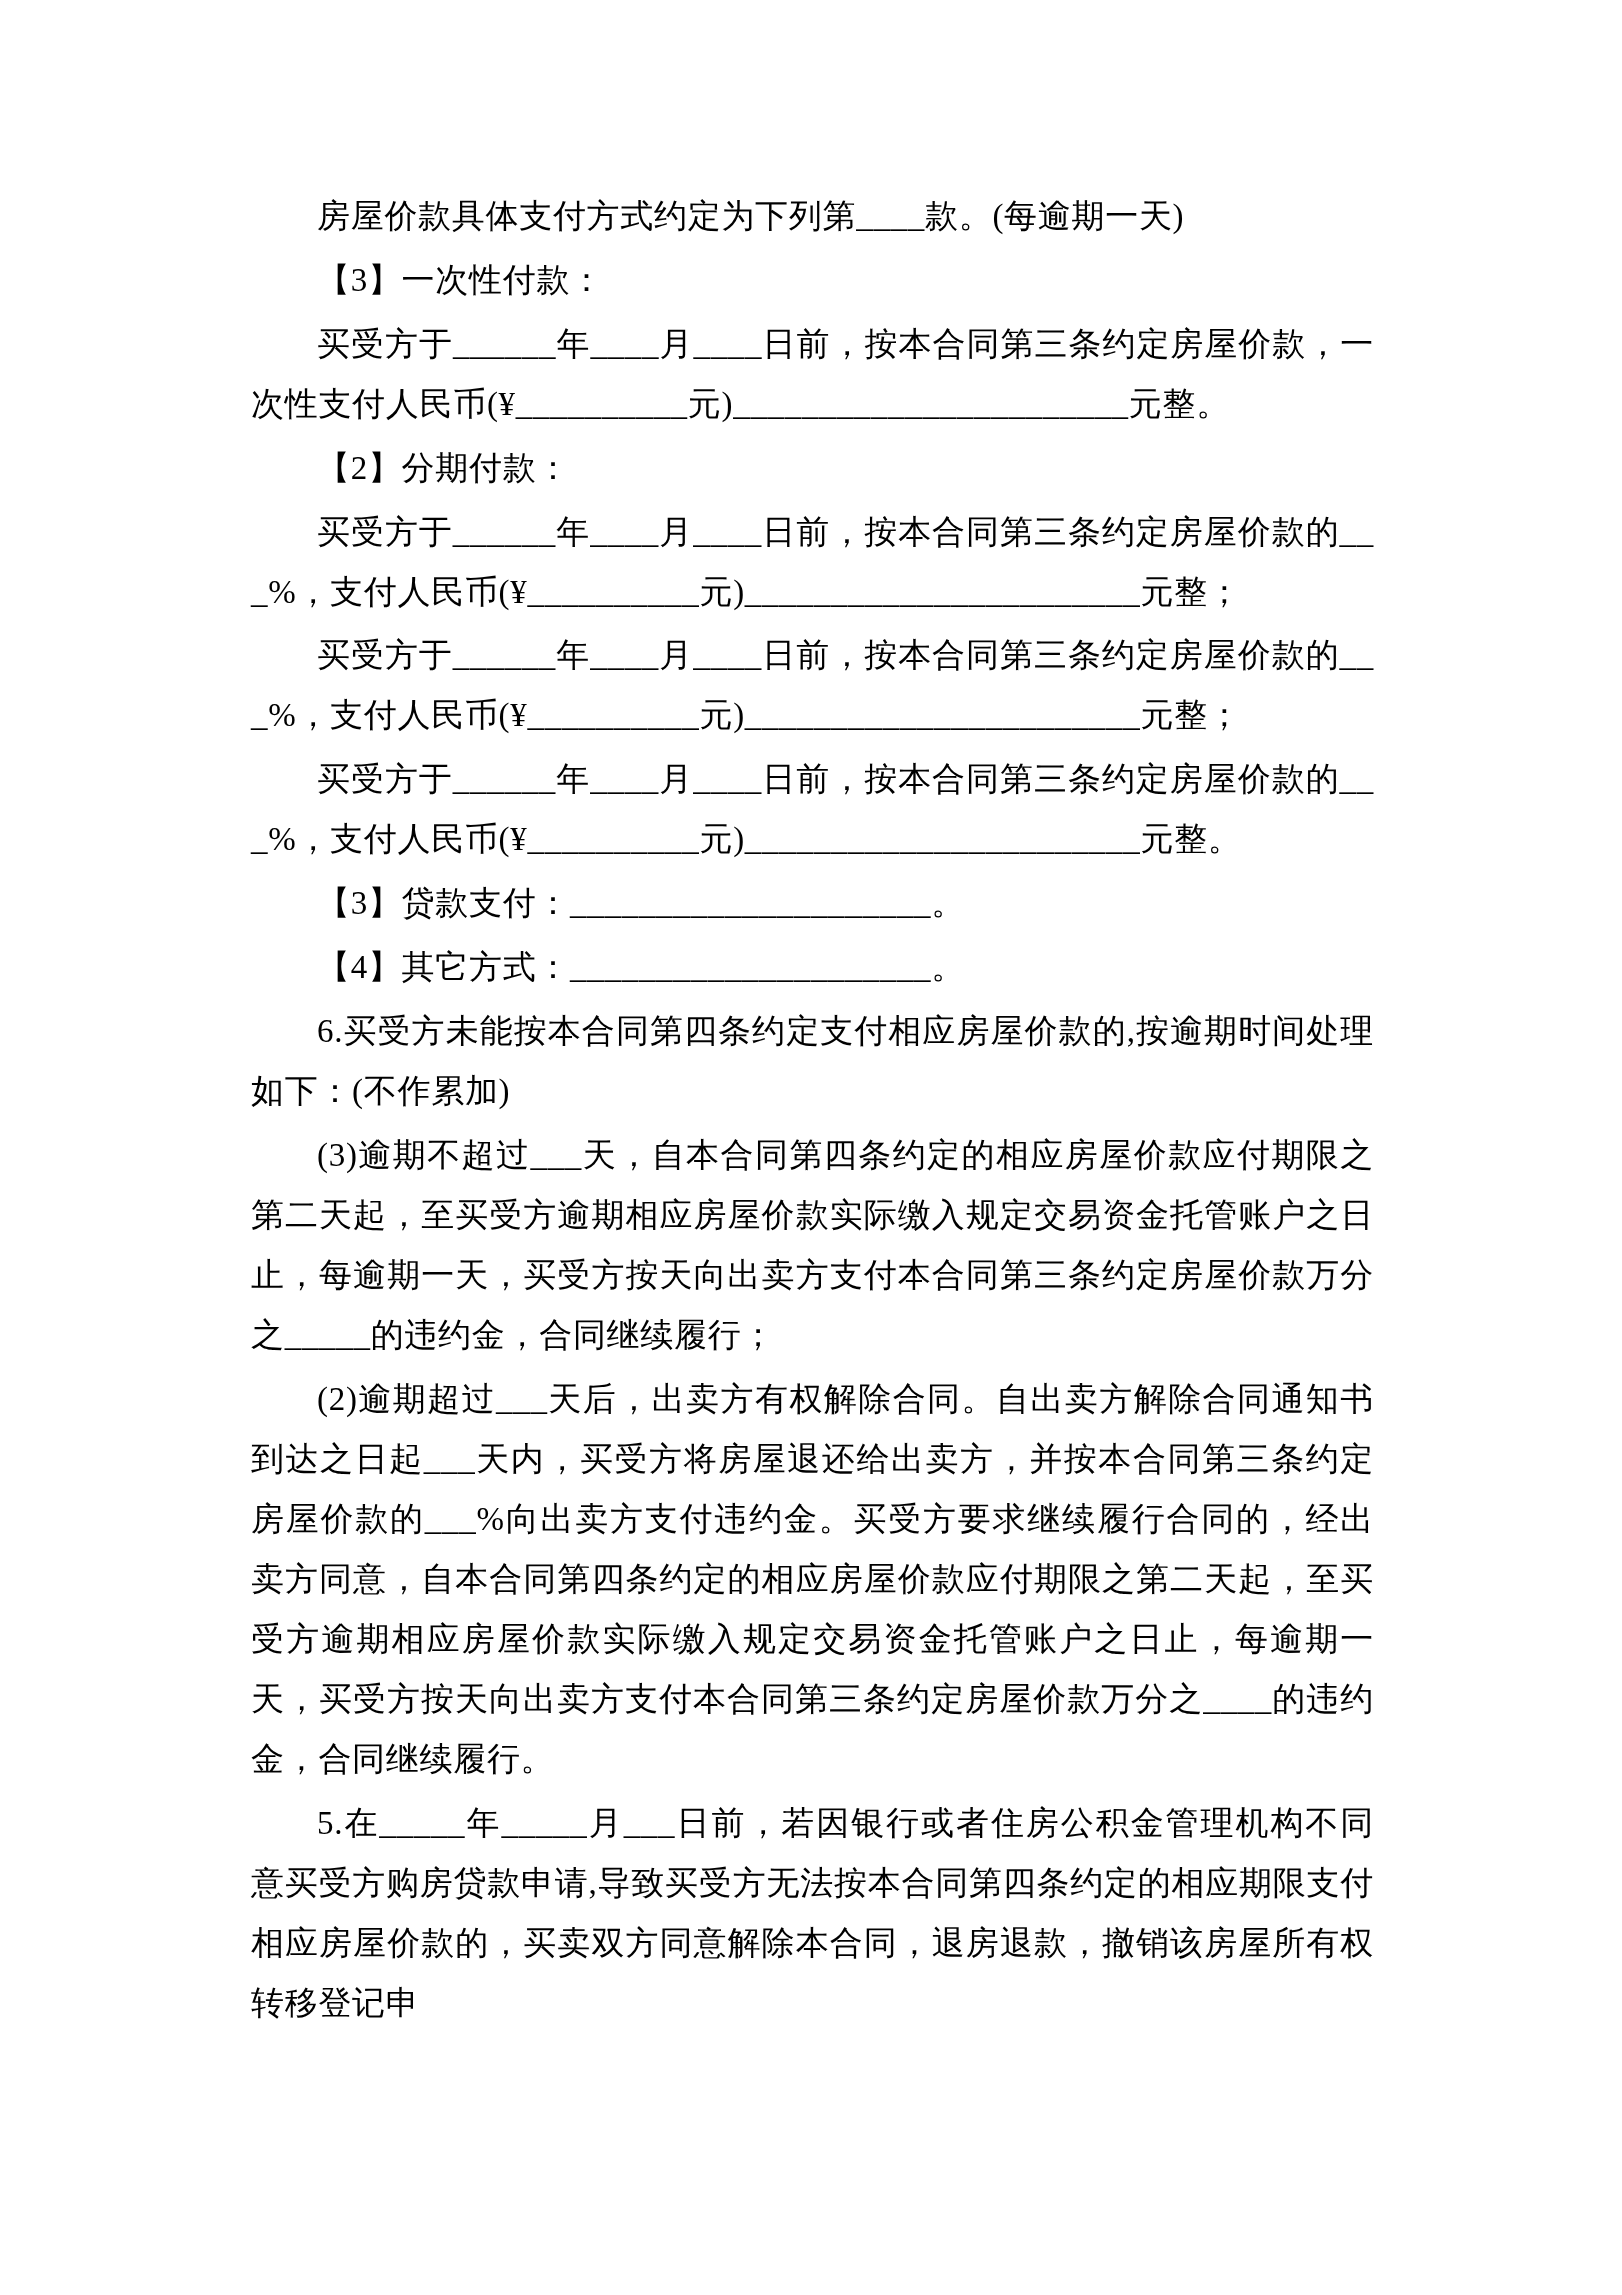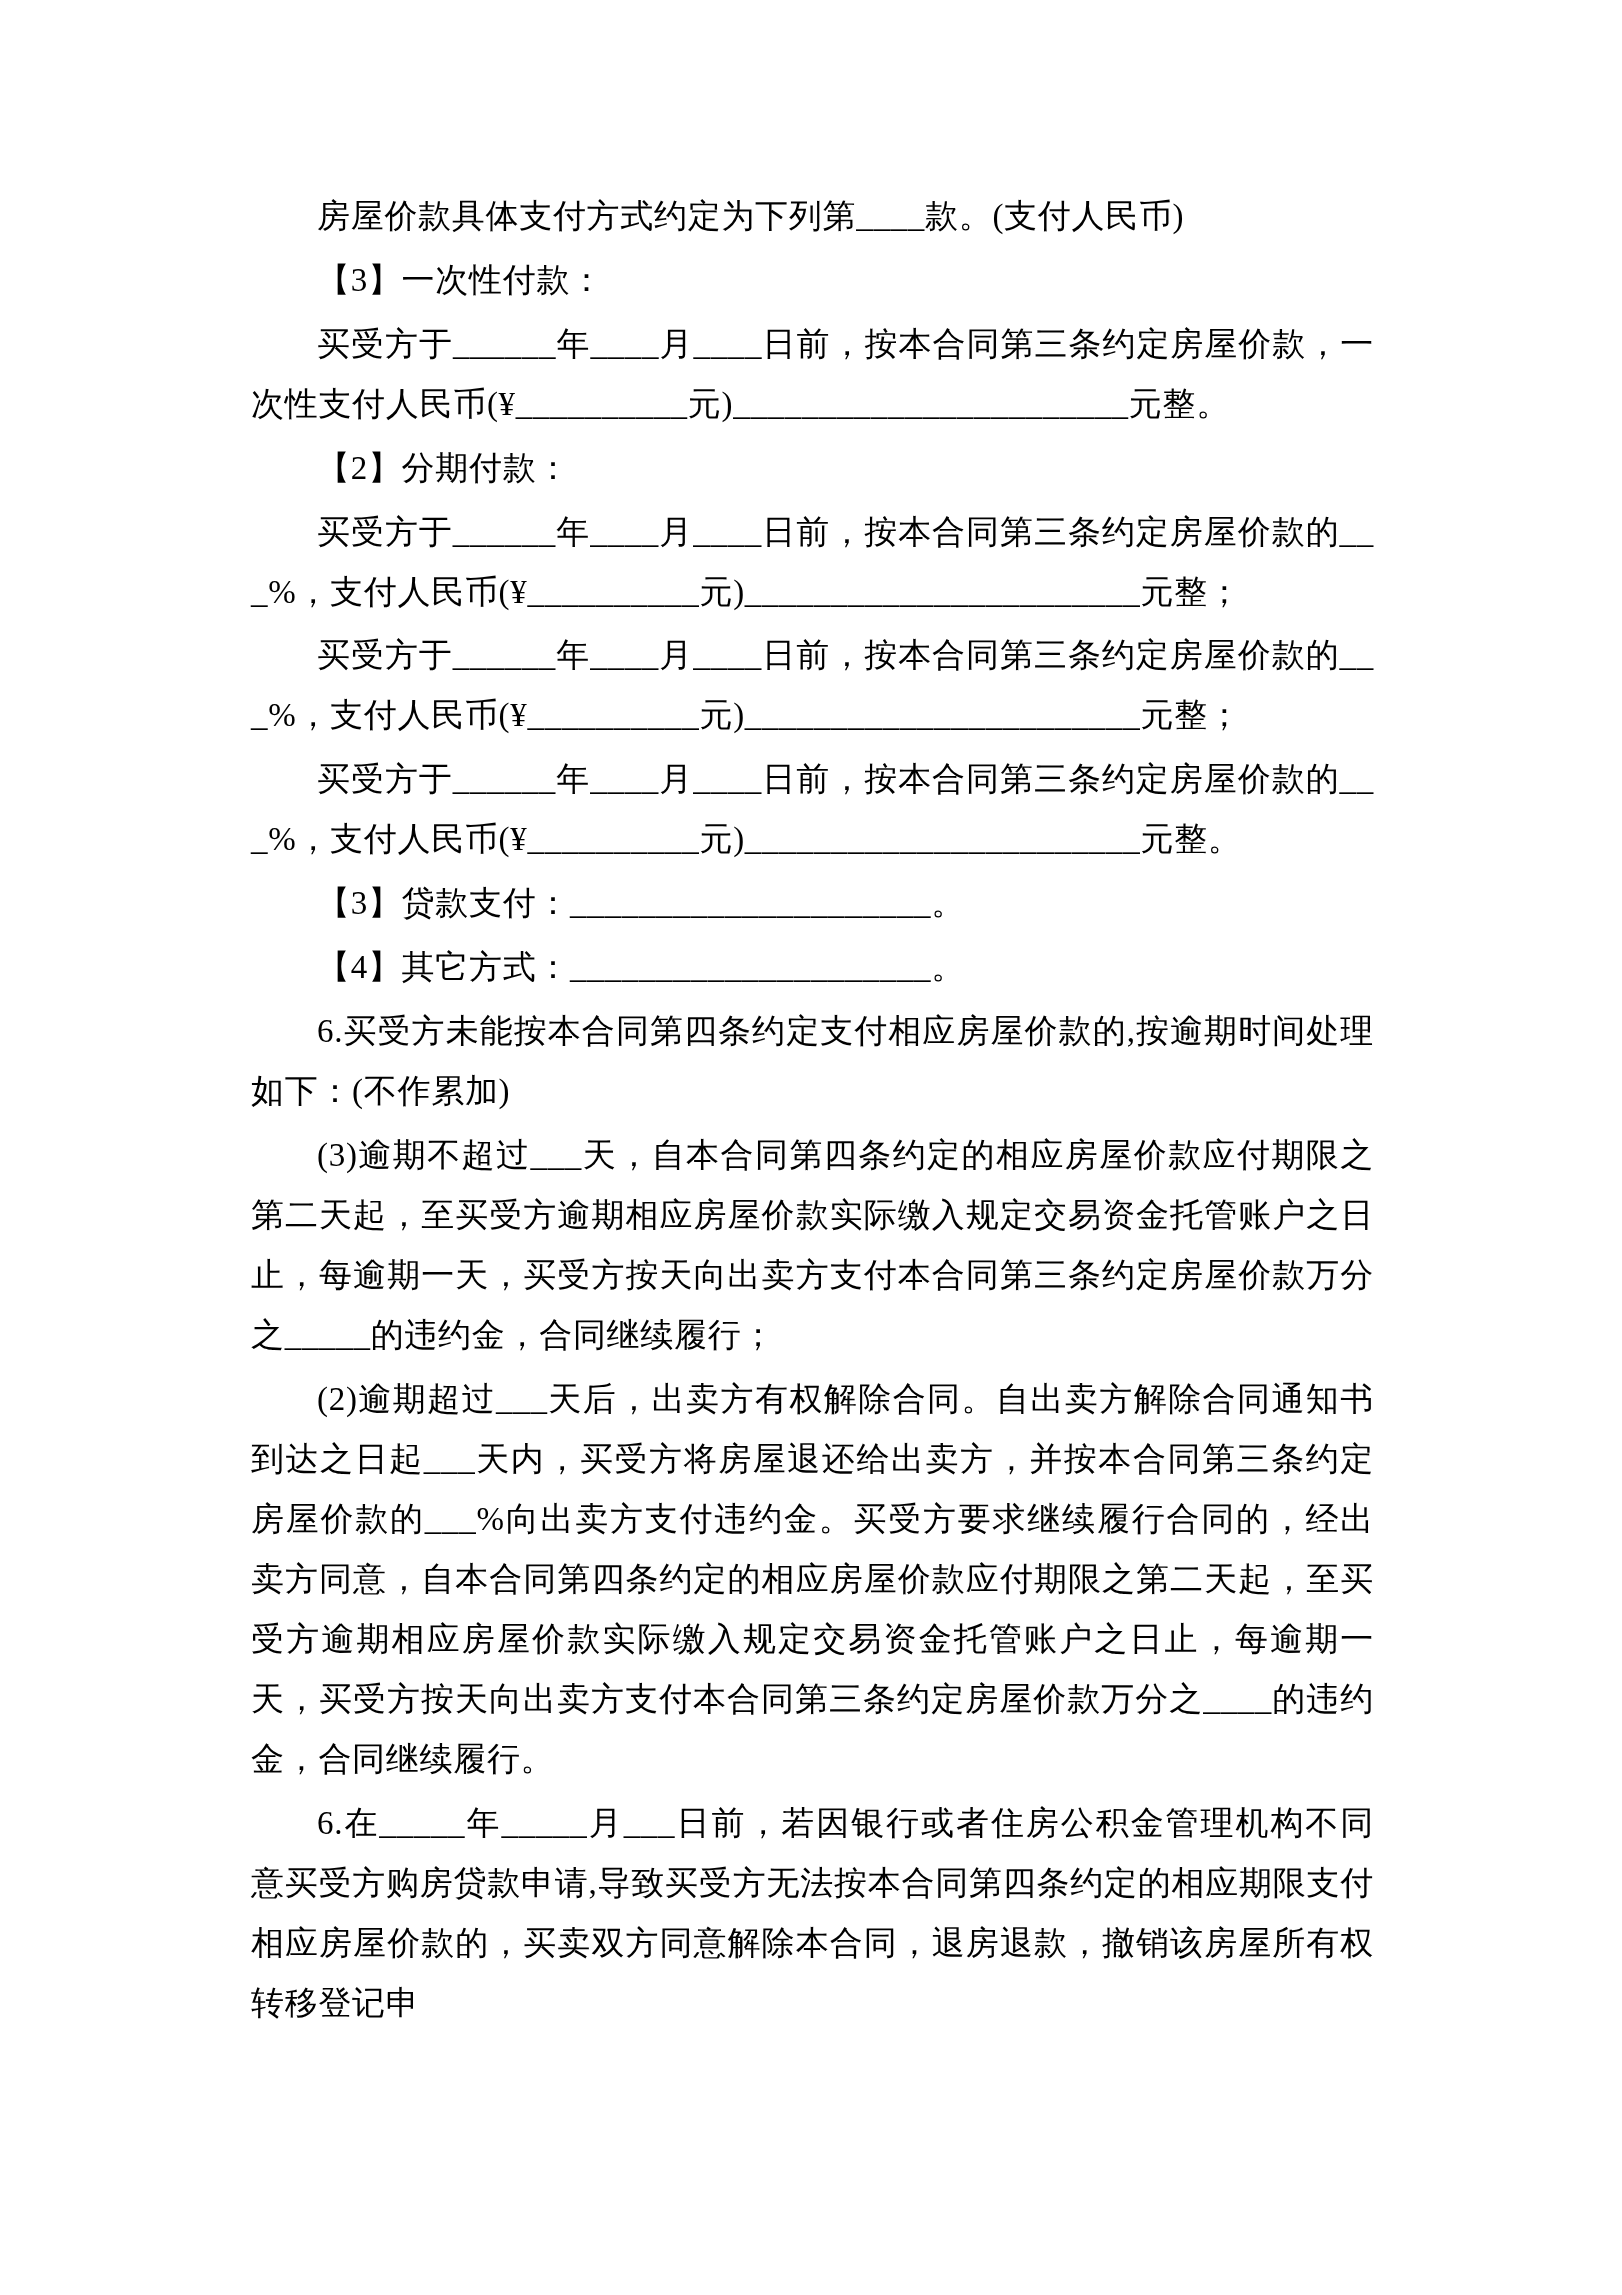--- a/index.html
+++ b/index.html
@@ -41,7 +41,7 @@
 
 <div class="page">
   <div class="content">
-    <p class="para">房屋价款具体支付方式约定为下列第____款。(支付人民币)</p>
+    <p class="para">房屋价款具体支付方式约定为下列第____款。(每逾期一天)</p>
     <p class="para heading">【3】一次性付款：</p>
     <p class="para">买受方于______年____月____日前，按本合同第三条约定房屋价款，一次性支付人民币(¥__________元)_______________________元整。</p>
     <p class="para heading">【2】分期付款：</p>

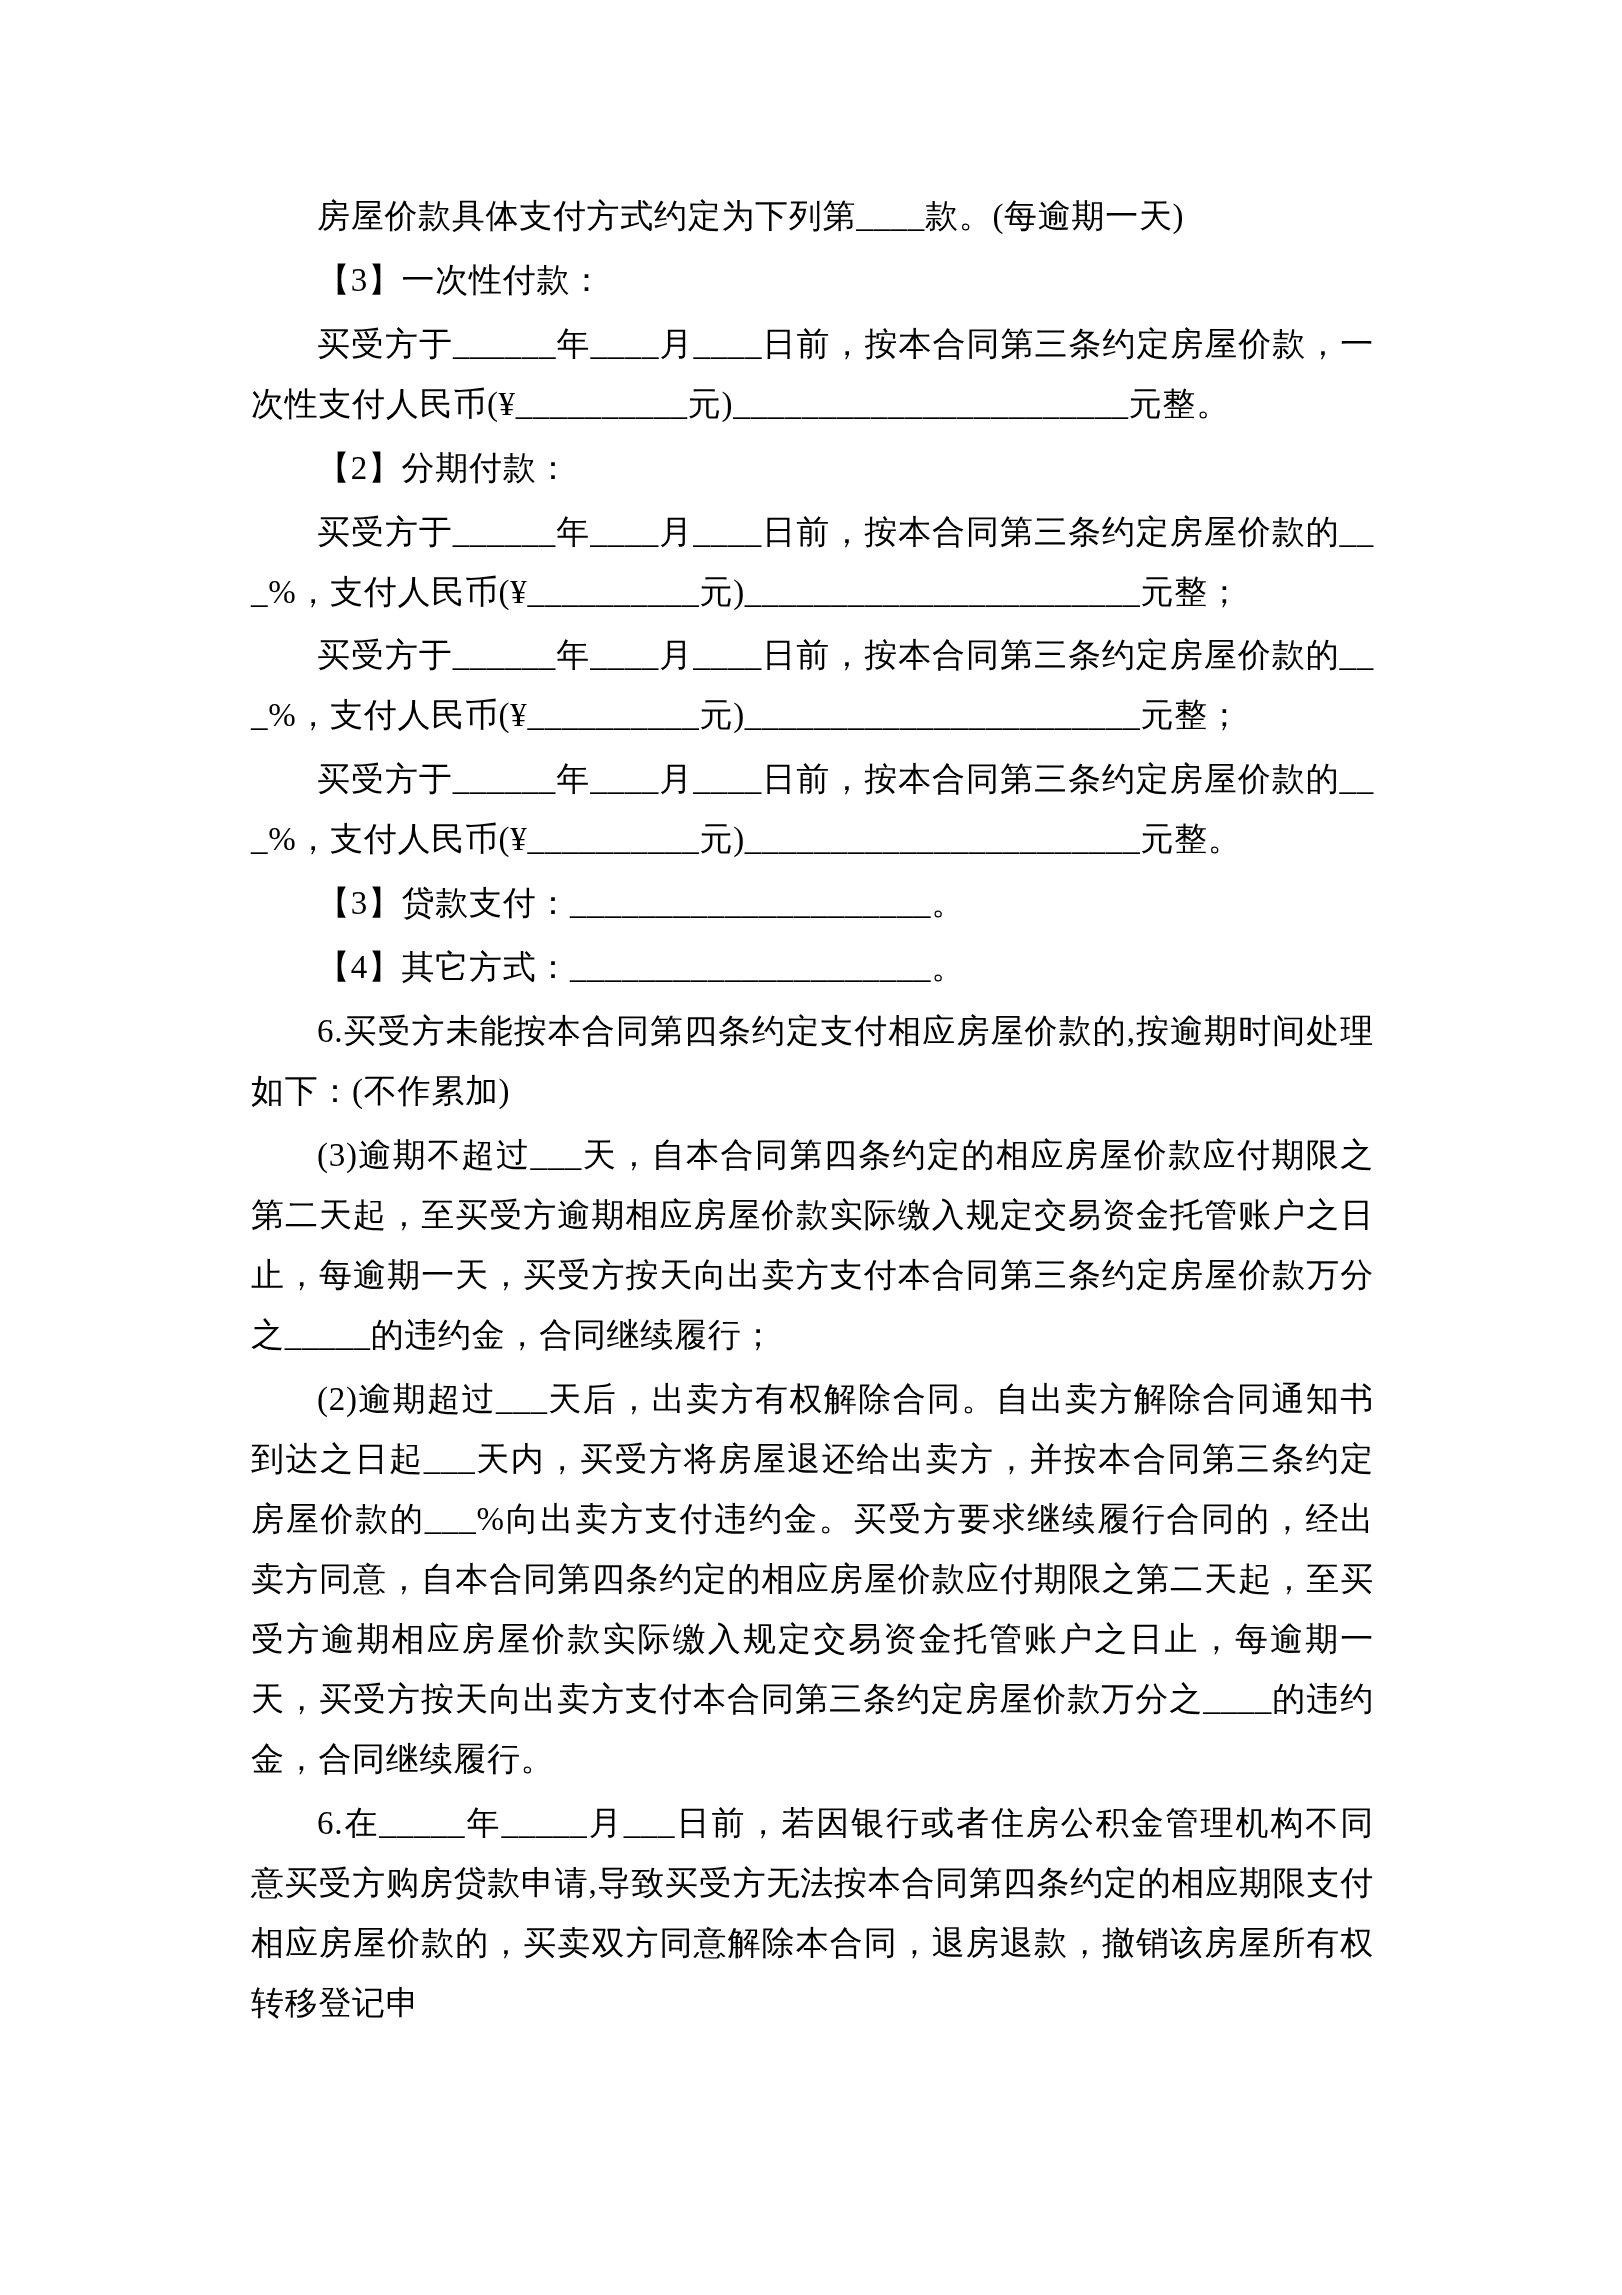--- a/index.html
+++ b/index.html
@@ -53,7 +53,7 @@
     <p class="para">6.买受方未能按本合同第四条约定支付相应房屋价款的,按逾期时间处理如下：(不作累加)</p>
     <p class="para">(3)逾期不超过___天，自本合同第四条约定的相应房屋价款应付期限之第二天起，至买受方逾期相应房屋价款实际缴入规定交易资金托管账户之日止，每逾期一天，买受方按天向出卖方支付本合同第三条约定房屋价款万分之_____的违约金，合同继续履行；</p>
     <p class="para">(2)逾期超过___天后，出卖方有权解除合同。自出卖方解除合同通知书到达之日起___天内，买受方将房屋退还给出卖方，并按本合同第三条约定房屋价款的___%向出卖方支付违约金。买受方要求继续履行合同的，经出卖方同意，自本合同第四条约定的相应房屋价款应付期限之第二天起，至买受方逾期相应房屋价款实际缴入规定交易资金托管账户之日止，每逾期一天，买受方按天向出卖方支付本合同第三条约定房屋价款万分之____的违约金，合同继续履行。</p>
-    <p class="para"> 6.在_____年_____月___日前，若因银行或者住房公积金管理机构不同意买受方购房贷款申请,导致买受方无法按本合同第四条约定的相应期限支付相应房屋价款的，买卖双方同意解除本合同，退房退款，撤销该房屋所有权转移登记申</p>
+    <p class="para"> 5.在_____年_____月___日前，若因银行或者住房公积金管理机构不同意买受方购房贷款申请,导致买受方无法按本合同第四条约定的相应期限支付相应房屋价款的，买卖双方同意解除本合同，退房退款，撤销该房屋所有权转移登记申</p>
   </div>
 </div>
 

